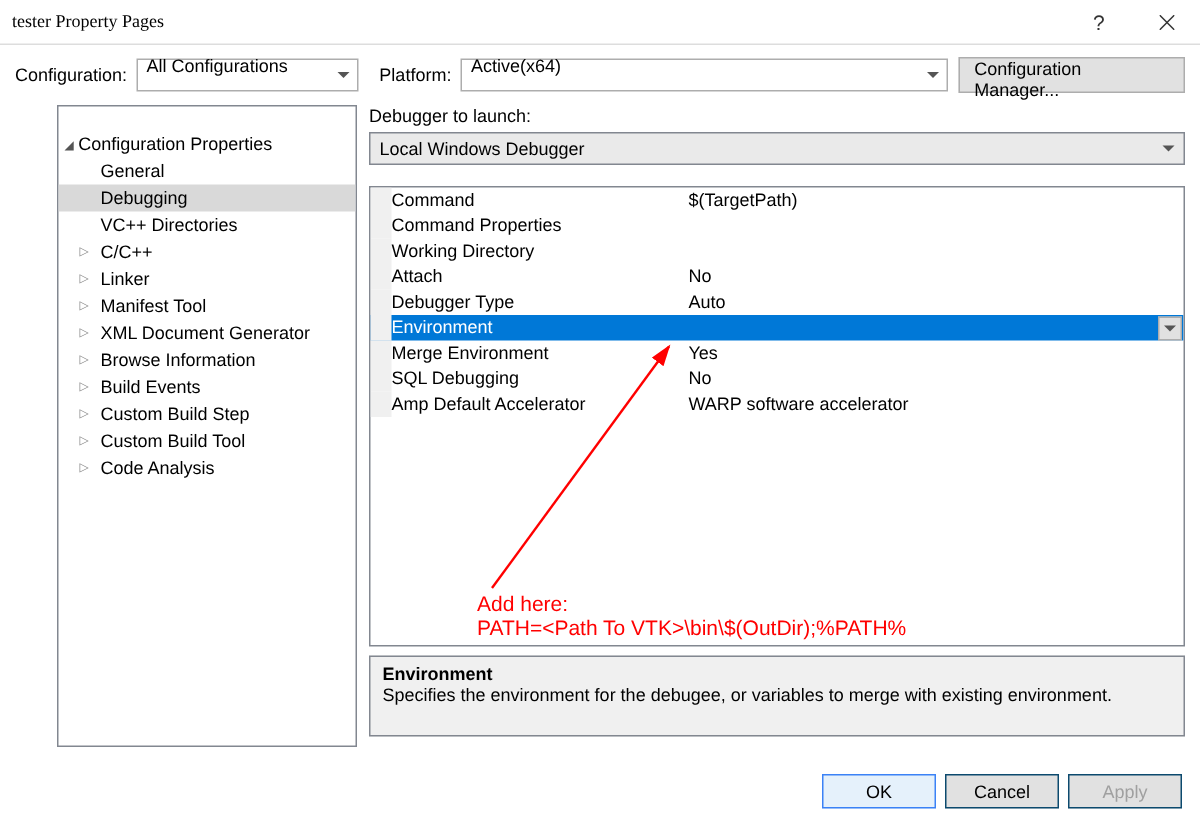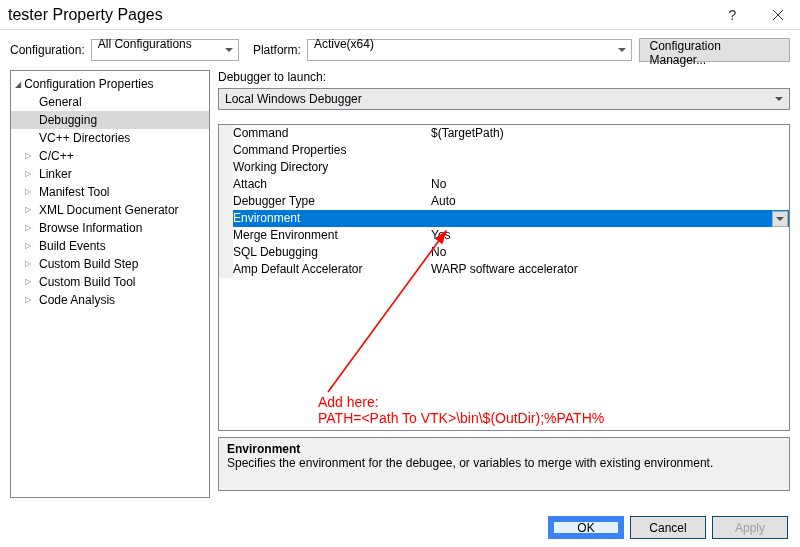--- a/index.html
+++ b/index.html
@@ -20,7 +20,7 @@
     padding-left: 8px;
     border-bottom: 1px solid #ddd;
   }
-  .titlebar .title { flex: 1; font-size: 16px; }
+  .titlebar .title { flex: 1; font-size: 12px; font-family: Liberation Serif, serif; }
   .titlebar .btn {
     width: 45px; height: 30px;
     display: flex; align-items: center; justify-content: center;

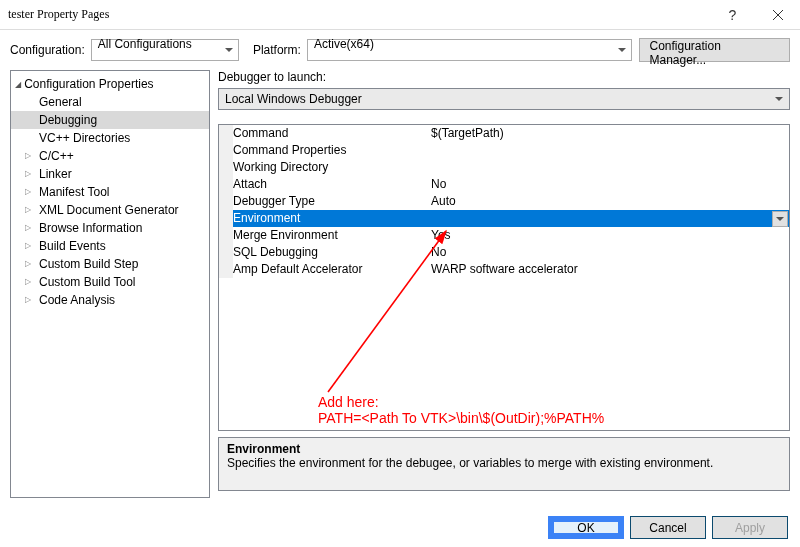--- a/index.html
+++ b/index.html
@@ -69,8 +69,9 @@
     height: 428px;
     border: 1px solid #828790;
     background: #fff;
-    padding: 4px 0;
+    padding: 16px 0;
     overflow: hidden;
+    margin-left: 28px;
   }
   .tree-item {
     padding: 2px 4px 2px 18px;

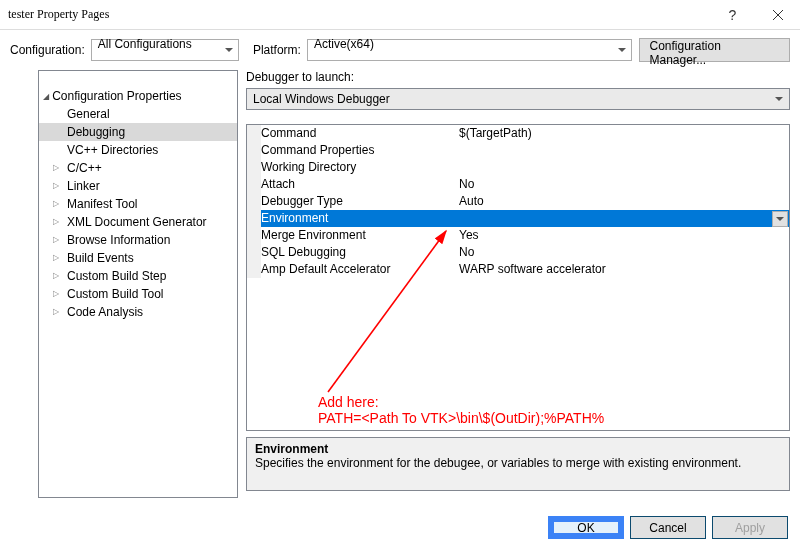--- a/index.html
+++ b/index.html
@@ -183,7 +183,7 @@
     display:flex; align-items:center; justify-content:center;
     font-size:12px;
   }
-  .footer .fbtn.primary { border:6px solid #3b82f6; background:#e5f1fb;}
+  .footer .fbtn.primary { border:1px solid #3b82f6; background:#e5f1fb;}
   .footer .fbtn.disabled { color:#a0a0a0; }
   .annot {
     position: absolute;

